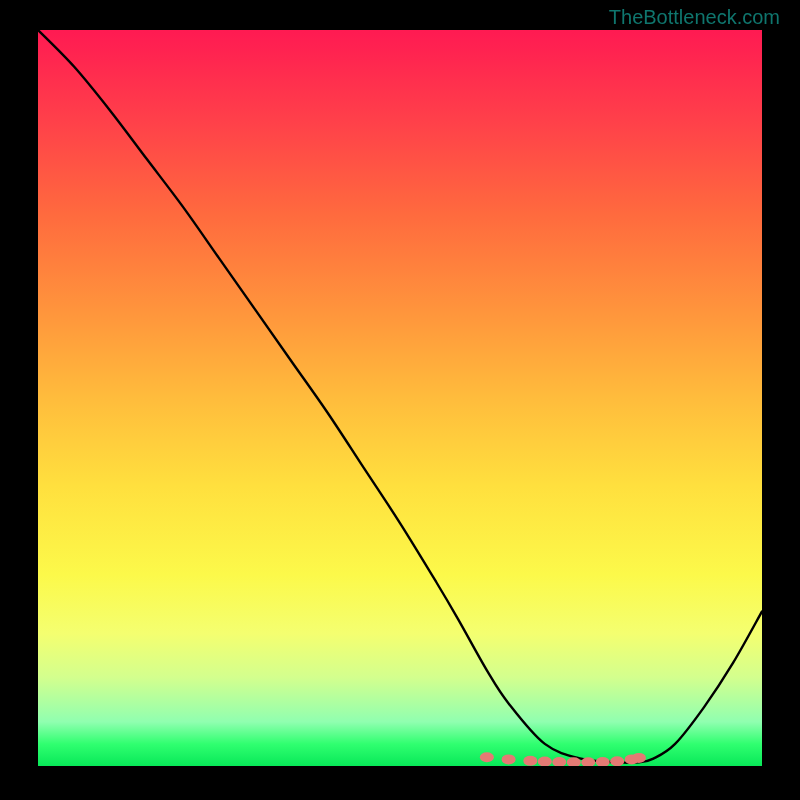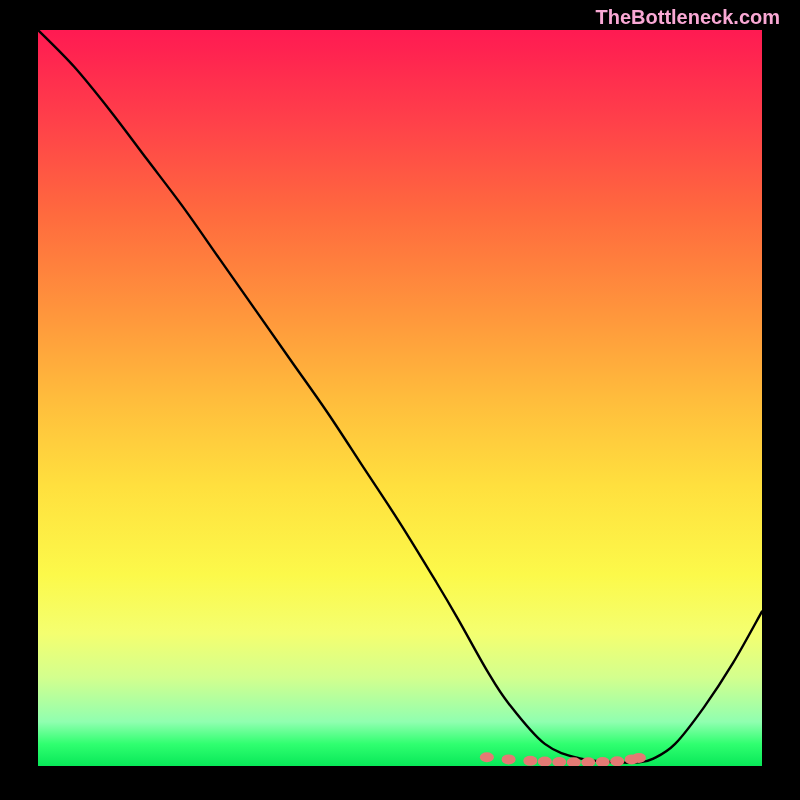--- a/index.html
+++ b/index.html
@@ -15,9 +15,9 @@
     position: absolute;
     top: 6px;
     right: 20px;
-    color: #f9a8d4;
+    color: #0f766e;
     font-size: 20px;
-    font-weight: 700;
+    font-weight: 400;
     z-index: 10;
   }
   .plot-area {

